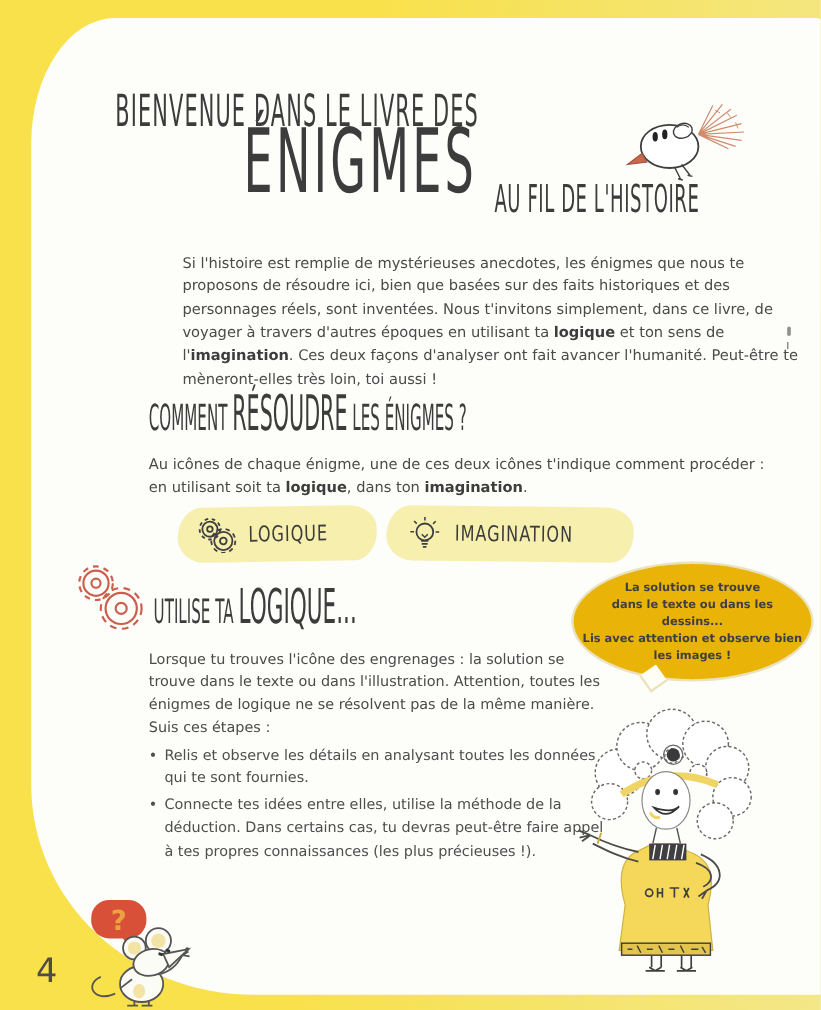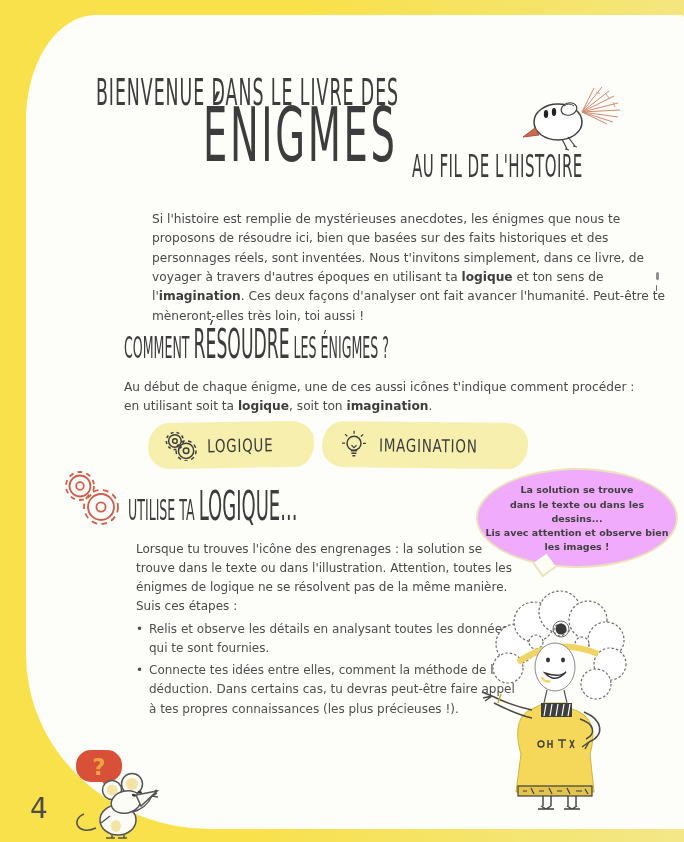--- a/index.html
+++ b/index.html
@@ -83,7 +83,7 @@
   <span class="sm">COMMENT </span><span class="lg">RÉSOUDRE</span><span class="sm"> LES ÉNIGMES ?</span>
 </div>
 
-<p class="abs para howto-p"><span>Au début de chaque énigme, une de ces aussi icônes t'indique comment procéder :
+<p class="abs para howto-p"><span>Au icônes de chaque énigme, une de ces deux icônes t'indique comment procéder :
 en utilisant soit ta </span><b>logique</b><span>, soit ton </span><b>imagination</b><span>.</span></p>
 
 <div class="abs badge badge1">

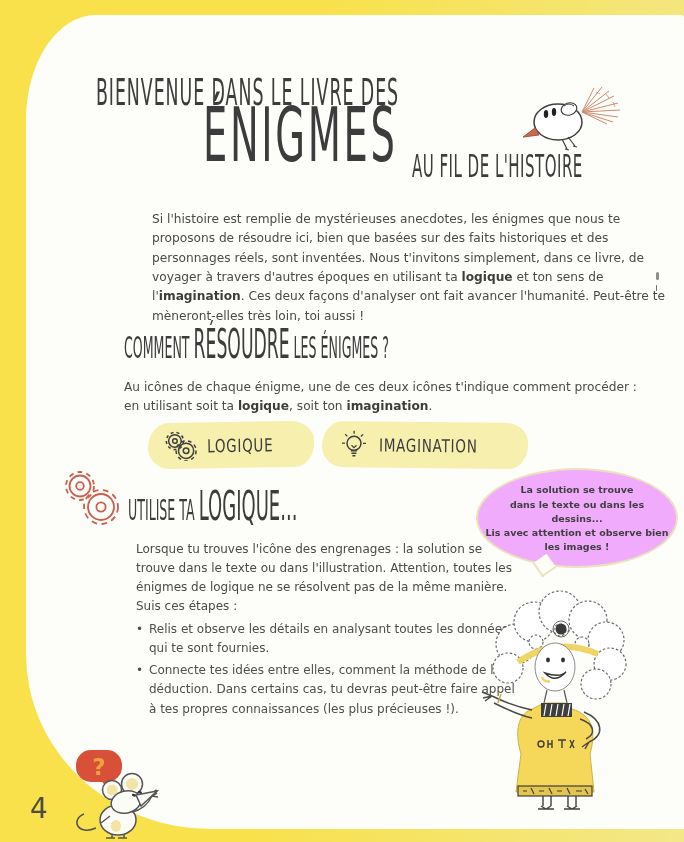--- a/index.html
+++ b/index.html
@@ -84,7 +84,7 @@
 </div>
 
 <p class="abs para howto-p"><span>Au icônes de chaque énigme, une de ces deux icônes t'indique comment procéder :
-en utilisant soit ta </span><b>logique</b><span>, soit ton </span><b>imagination</b><span>.</span></p>
+en utilisant soit ta </span><b>logique</b><span>, dans ton </span><b>imagination</b><span>.</span></p>
 
 <div class="abs badge badge1">
   <svg width="34" height="30" viewBox="0 0 34 30">

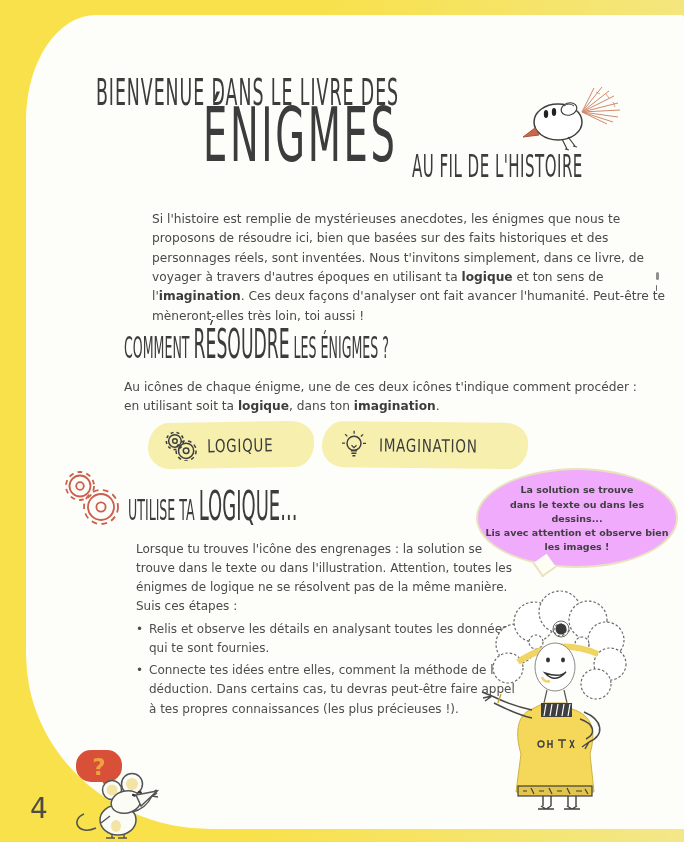--- a/index.html
+++ b/index.html
@@ -43,7 +43,7 @@
   .badge1{left:148px;top:422px;transform:rotate(-1deg);}
   .badge2{left:322px;top:422px;transform:rotate(.6deg);}
   
-  .bubble{left:476px;top:468px;width:198px;height:96px;background:#f0abfc;
+  .bubble{left:476px;top:468px;width:198px;height:96px;background:#eab308;
     border:2px solid #e9e2bd;border-radius:50%;z-index:5;}
   .bubble-tail{position:absolute;left:58px;bottom:-8px;width:15px;height:15px;background:#fffef4;
     border-right:2px solid #e9e2bd;border-bottom:2px solid #e9e2bd;transform:rotate(55deg);}

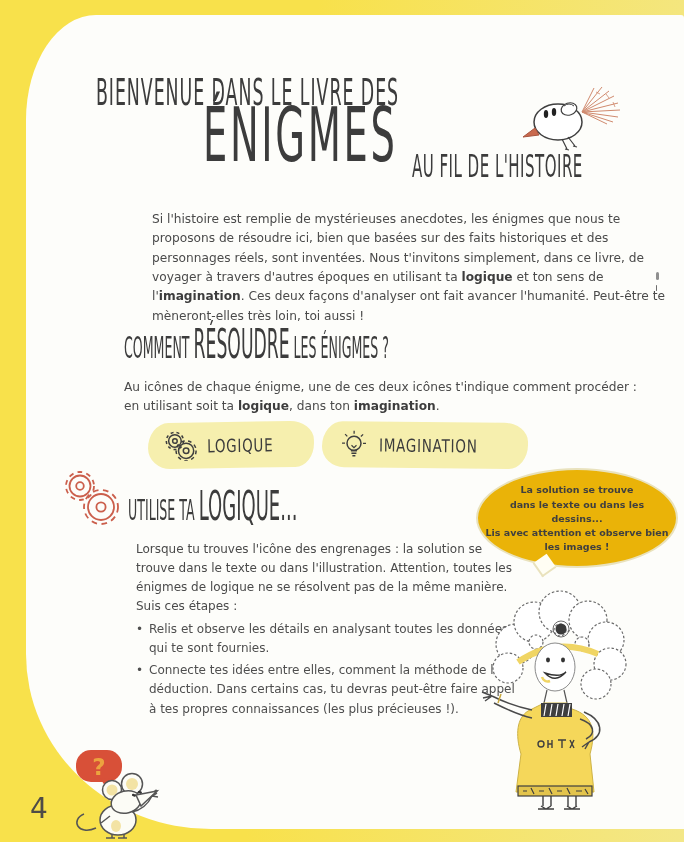--- a/index.html
+++ b/index.html
@@ -30,7 +30,7 @@
   .para{white-space:pre-line;line-height:1.58;color:#4a4a4a;}
   .intro{left:124px;top:198px;width:516px;font-size:12.2px;margin-left:28px;}
   .howto-p{left:124px;top:366px;width:522px;font-size:12.2px;}
-  .body-block{left:136px;top:540px;width:382px;font-size:12px;line-height:1.62;color:#4e4e4e;}
+  .body-block{left:124px;top:540px;width:382px;font-size:12px;line-height:1.62;color:#4e4e4e;}
   b{color:#3d3d3d;}
   ul.steps{list-style:none;margin:4px 0 0;padding:0;}
   ul.steps li{position:relative;padding-left:13px;margin:0 0 2px;}

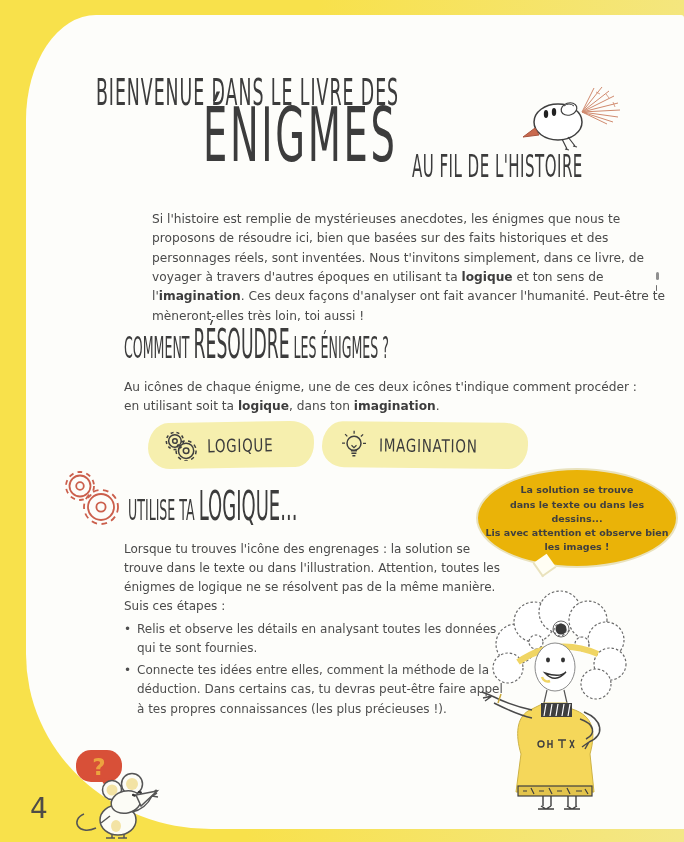--- a/index.html
+++ b/index.html
@@ -139,7 +139,7 @@
 Suis ces étapes :</p>
   <ul class="steps">
     <li>Relis et observe les détails en analysant toutes les données qui te sont fournies.</li>
-    <li>Connecte tes idées entre elles, comment la méthode de la déduction. Dans certains cas, tu devras peut-être faire appel à tes propres connaissances (les plus précieuses !).</li>
+    <li>Connecte tes idées entre elles, utilise la méthode de la déduction. Dans certains cas, tu devras peut-être faire appel à tes propres connaissances (les plus précieuses !).</li>
   </ul>
 </div>
 

